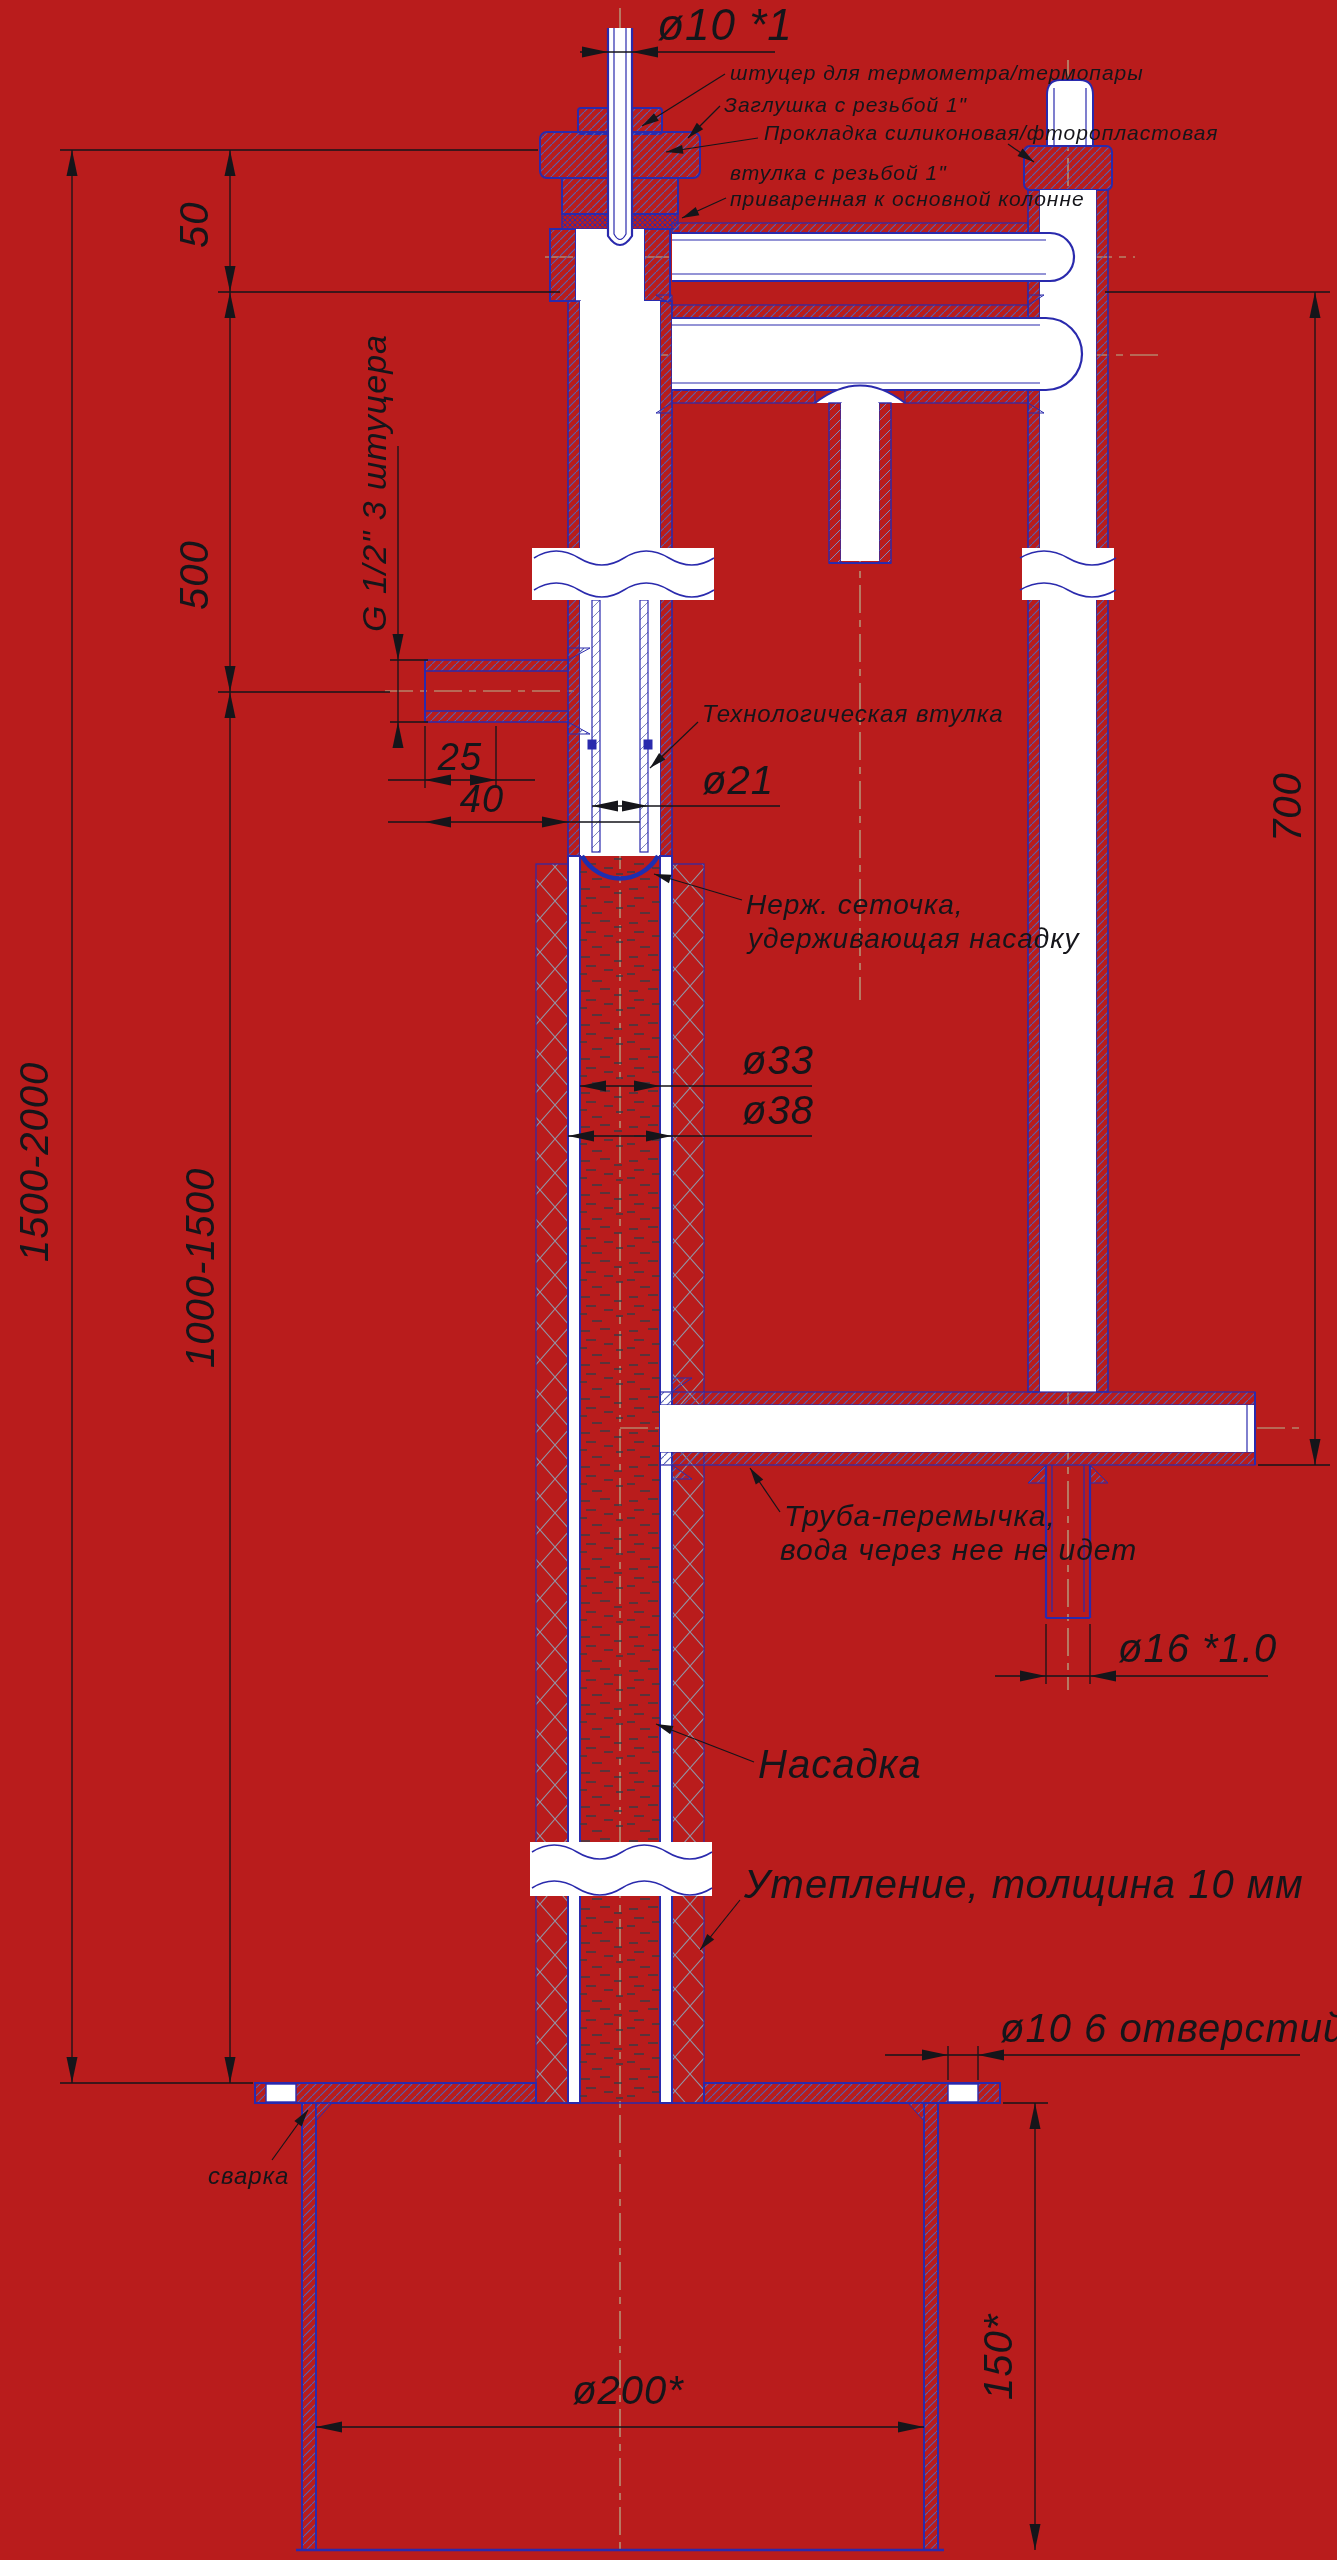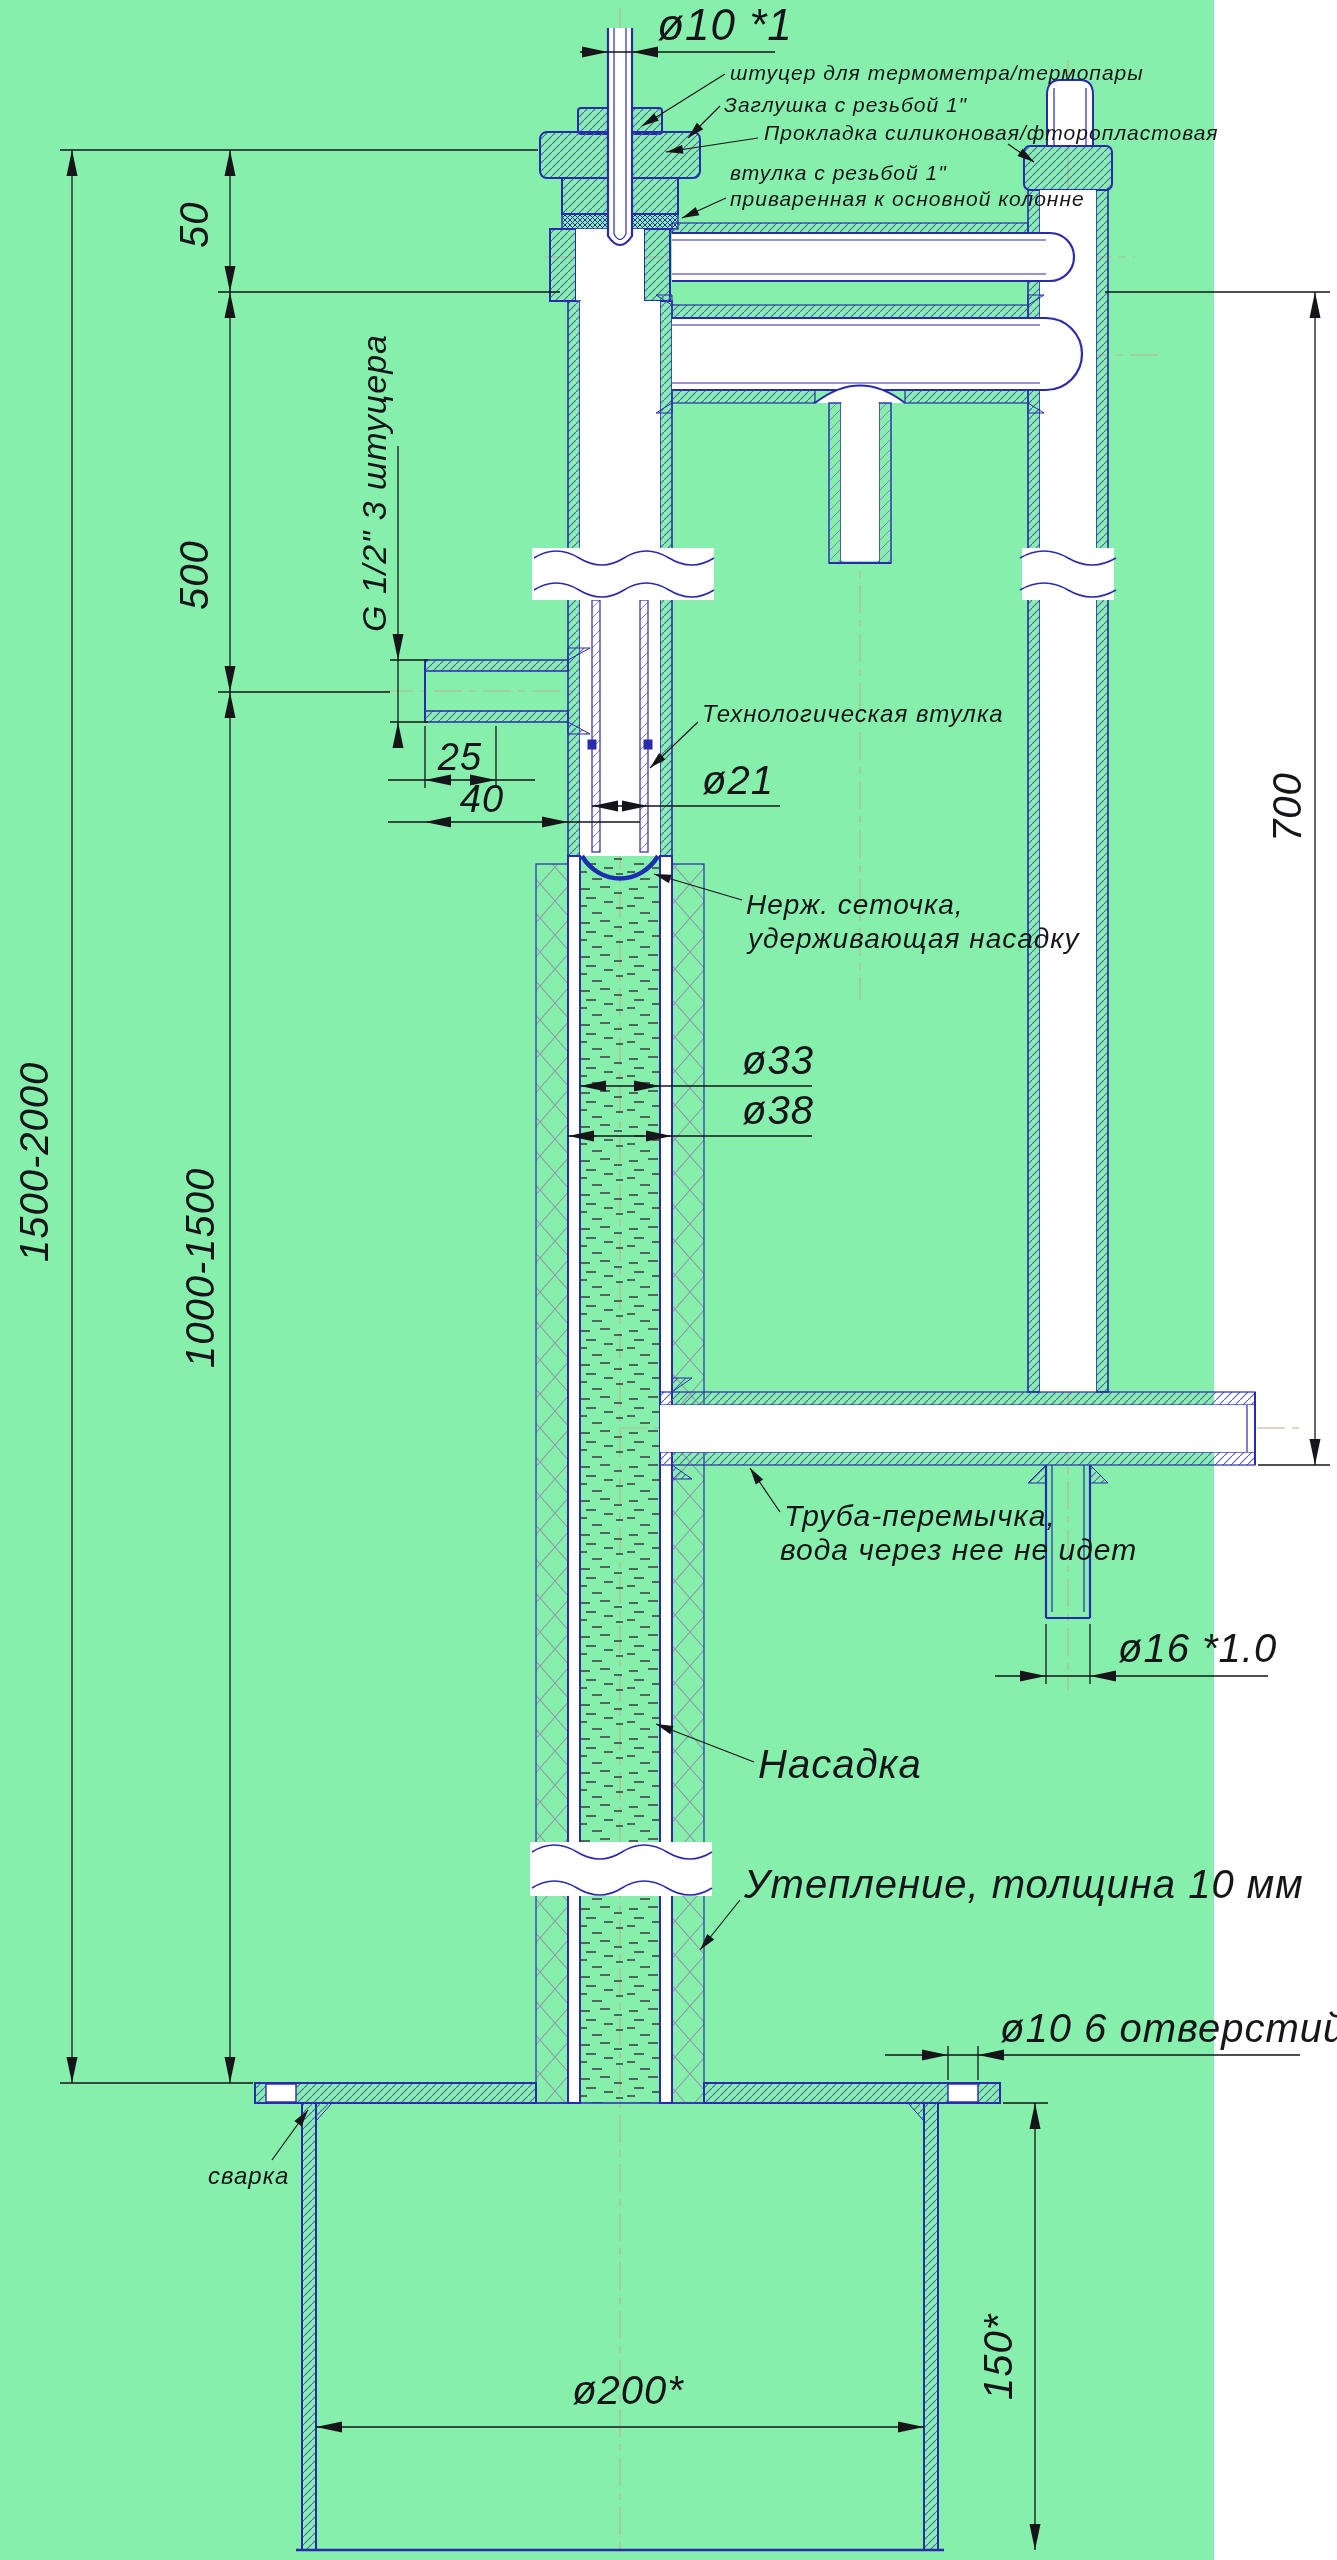--- a/index.html
+++ b/index.html
@@ -3,7 +3,7 @@
 <meta charset="utf-8">
 <style>
   html,body{margin:0;padding:0;background:#fff;}
-  .sheet{width:1214px;height:2560px;position:relative;background:#86efac;
+  .sheet{width:1337px;height:2560px;position:relative;background:#b91c1c;
          font-family:"Liberation Sans", sans-serif;}
   svg{display:block;}
   text{font-family:"Liberation Sans", sans-serif;font-style:italic;fill:#15151a;

